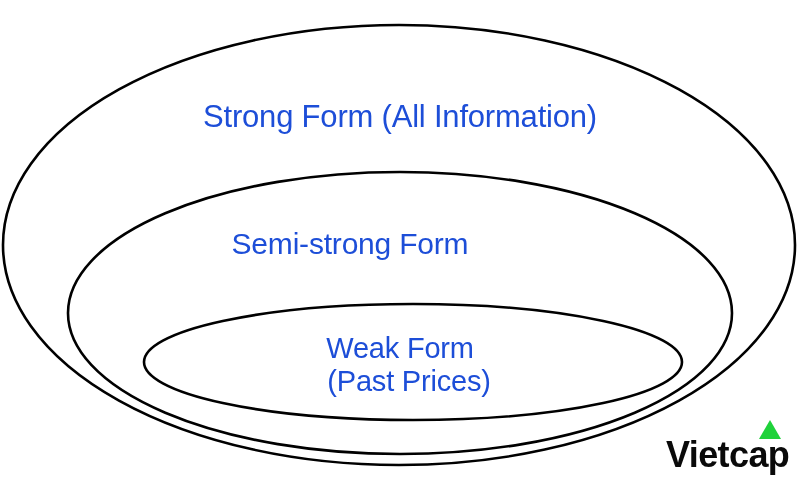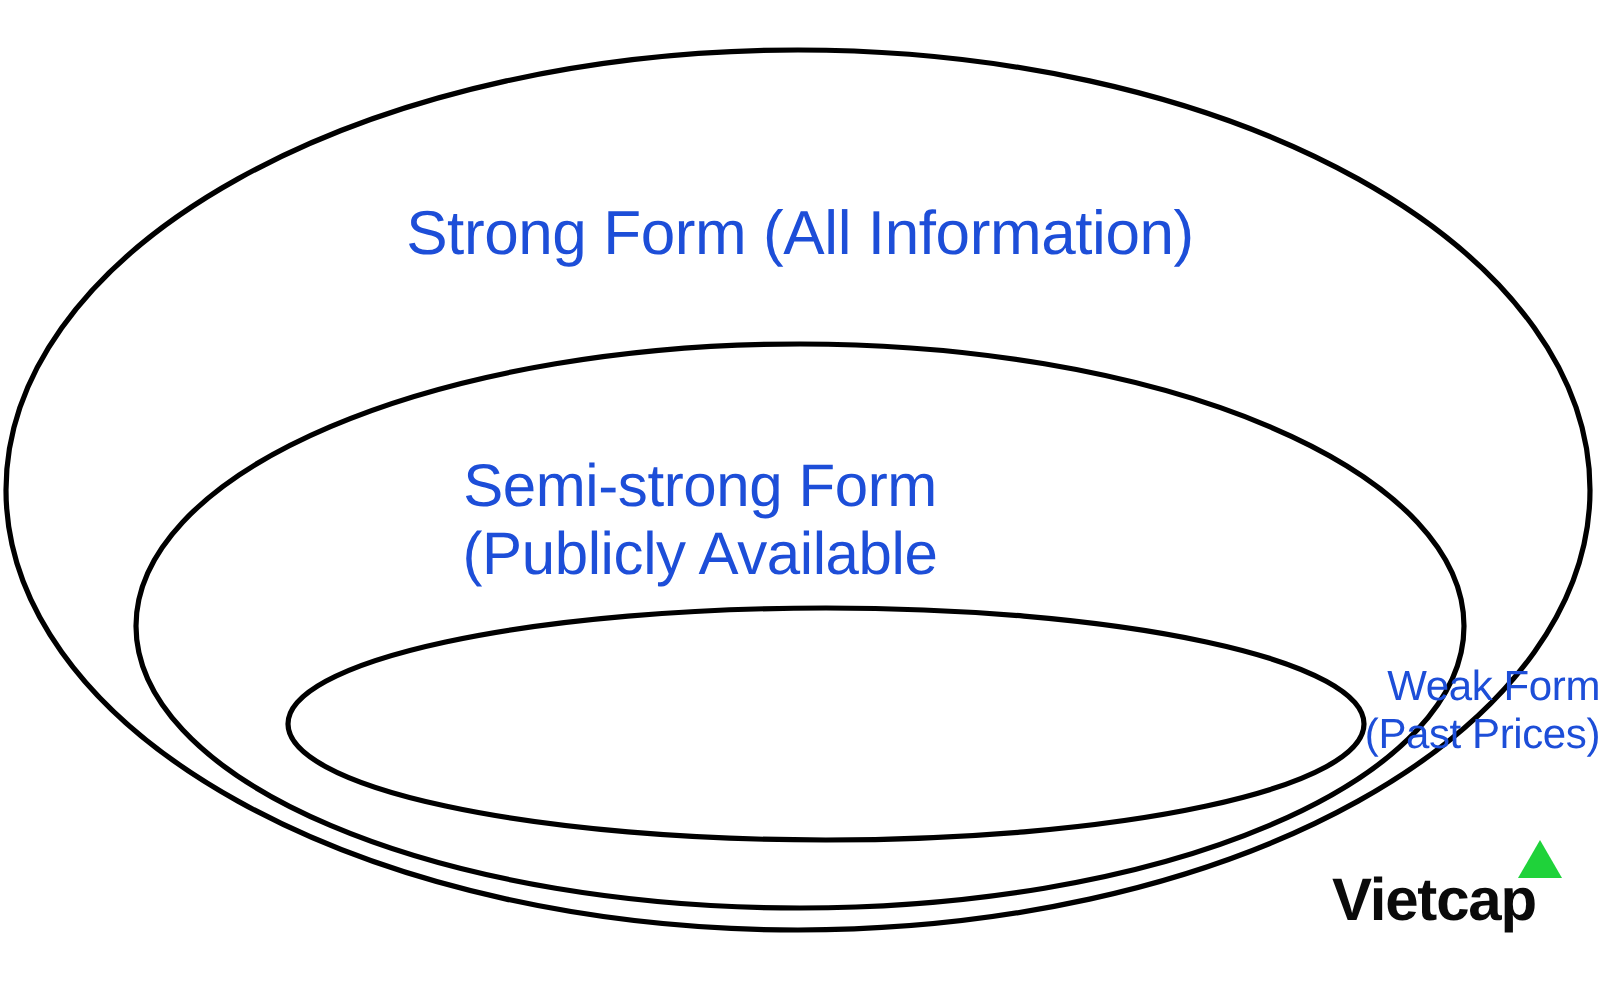--- a/index.html
+++ b/index.html
@@ -102,7 +102,6 @@
 
   <div class="label" id="label-semistrong">
     <span>Semi-strong Form</span>
-    <span class="line2">(Publicly Available</span>
   </div>
 
   <div class="label" id="label-weak">

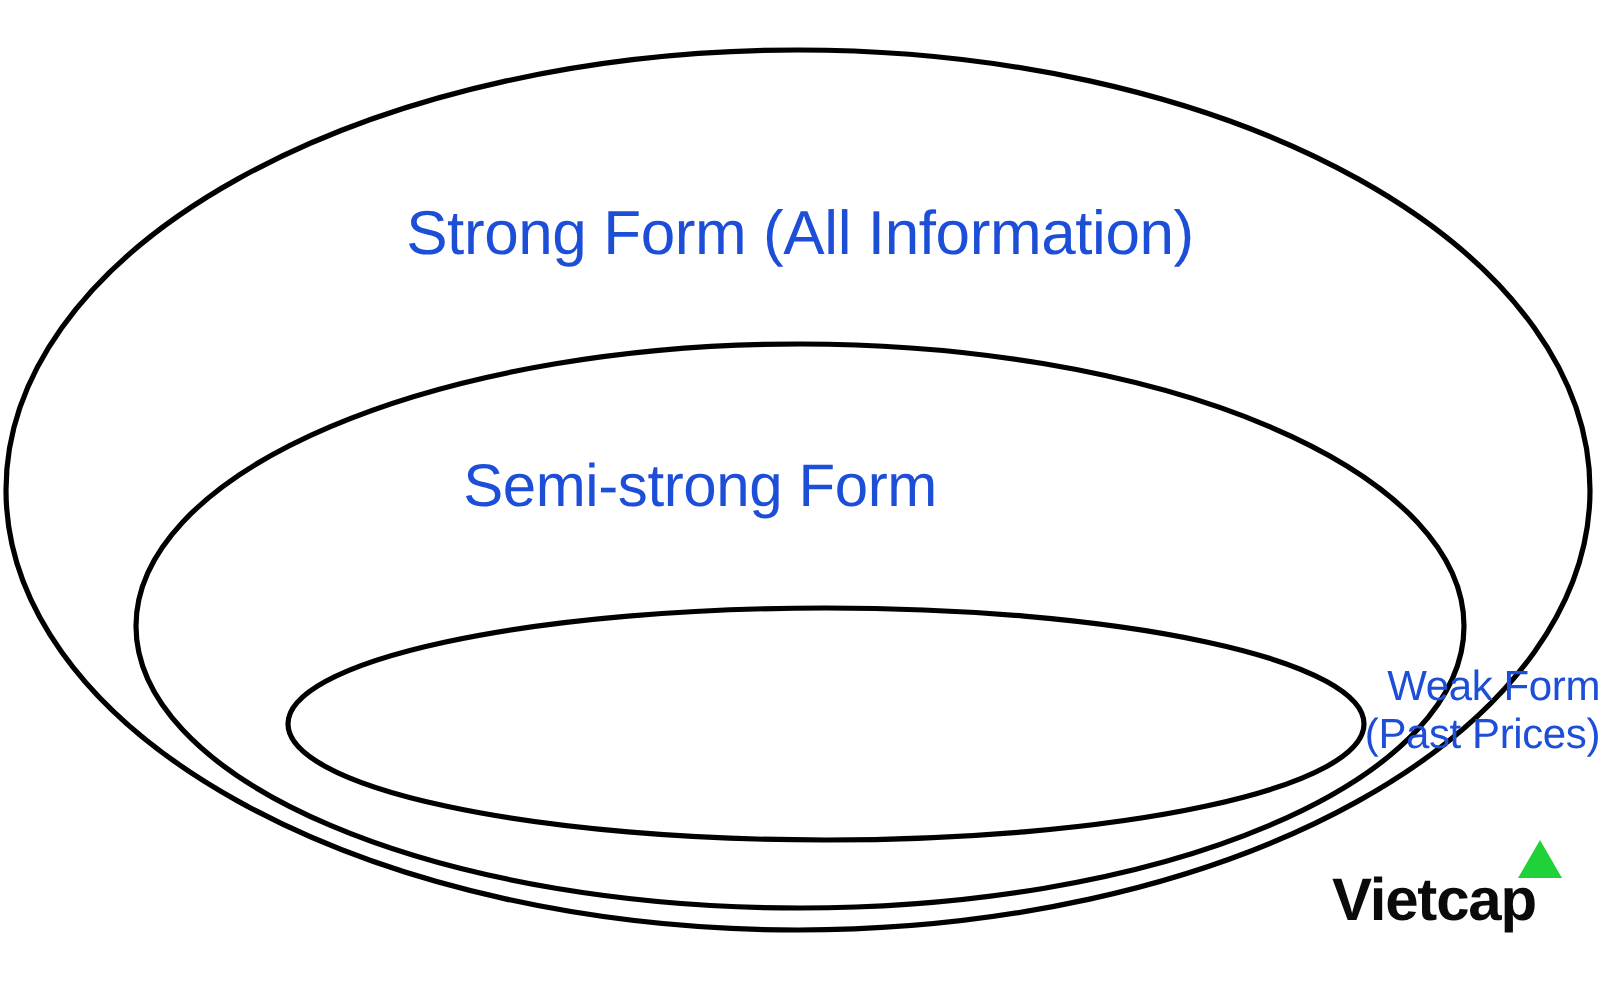--- a/index.html
+++ b/index.html
@@ -50,8 +50,7 @@
     left: 0;
     top: 333px;
     width: 800px;
-    font-size: 21px;
-    text-align: right;
+    font-size: 29px;
   }
   #label-weak .line2 {
     display: block;

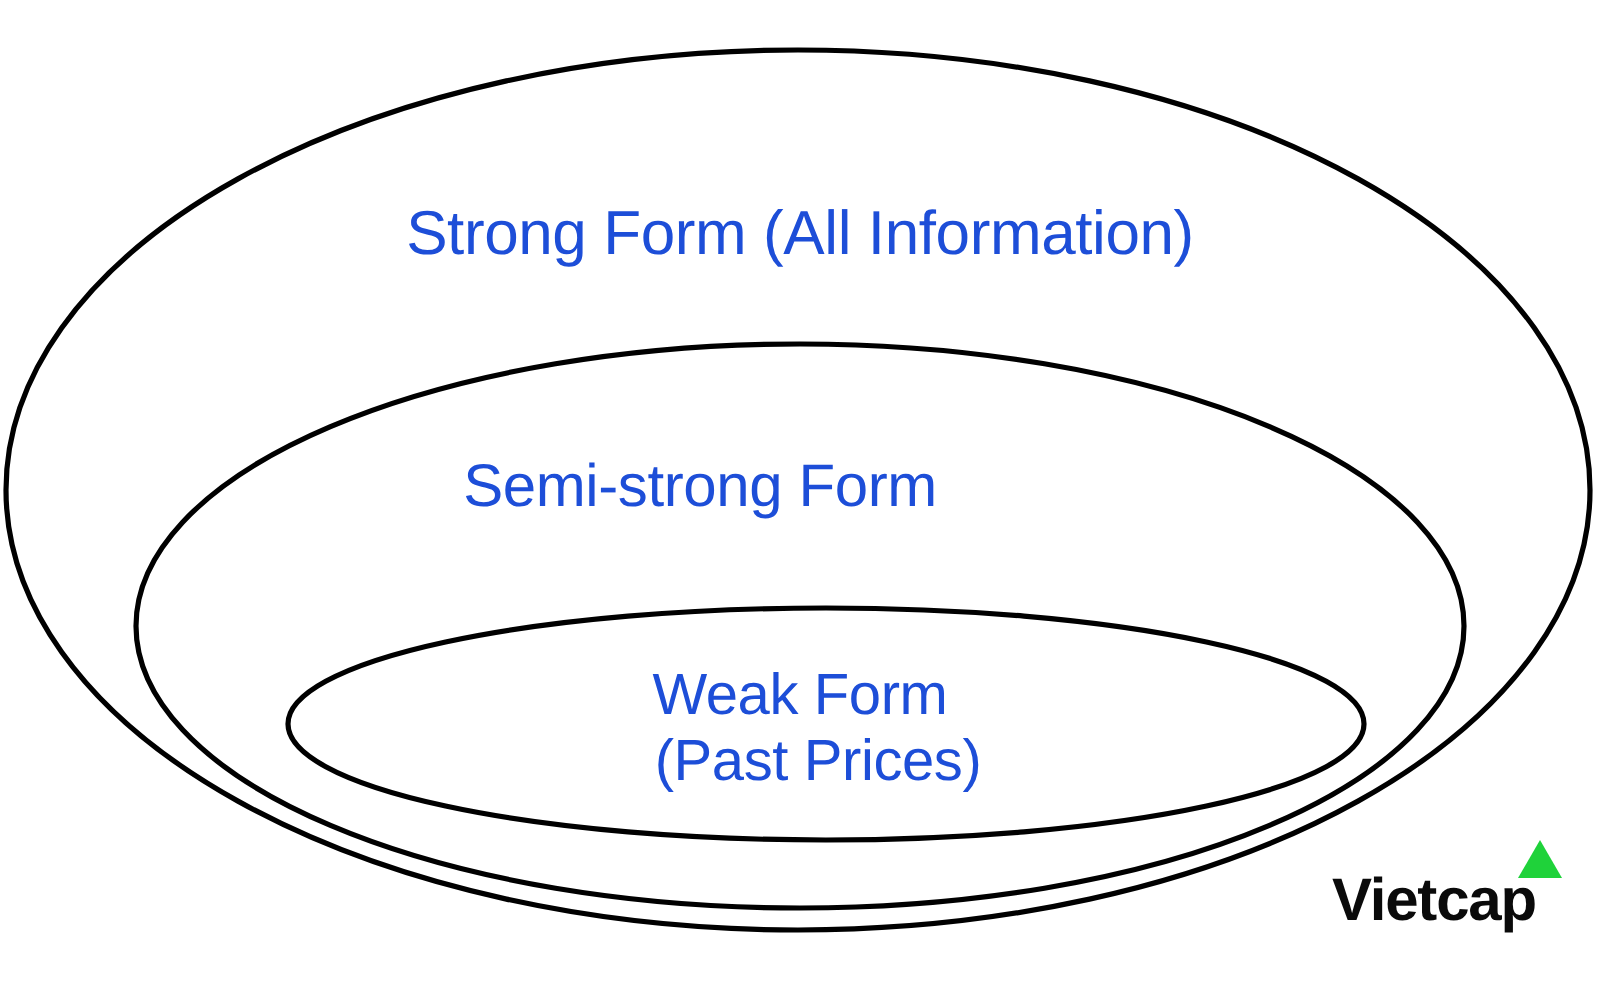--- a/index.html
+++ b/index.html
@@ -68,7 +68,7 @@
     position: absolute;
     left: 0;
     top: 14px;
-    font-size: 30px;
+    font-size: 36px;
     font-weight: 600;
     color: #0a0a0a;
     letter-spacing: -0.6px;

